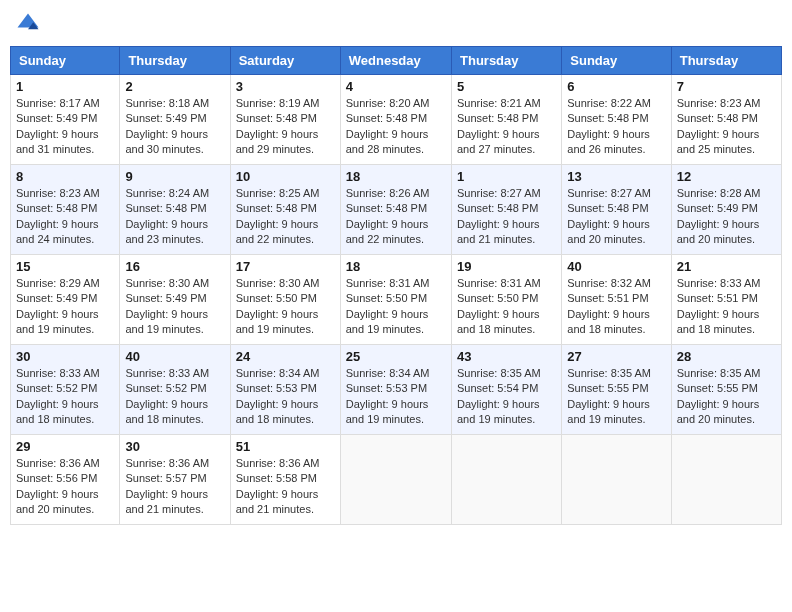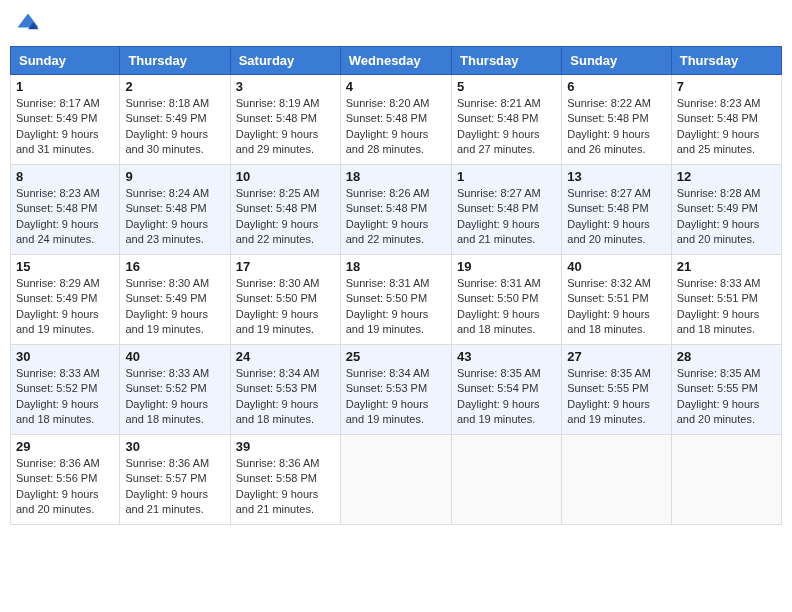--- a/index.html
+++ b/index.html
@@ -371,7 +371,7 @@
         </div>
       </td>
         <td>
-        <span class="day-num">39</span>
+        <span class="day-num">51</span>
         <div class="day-info">
           Sunrise: 8:36 AM<br>
           Sunset: 5:58 PM<br>

